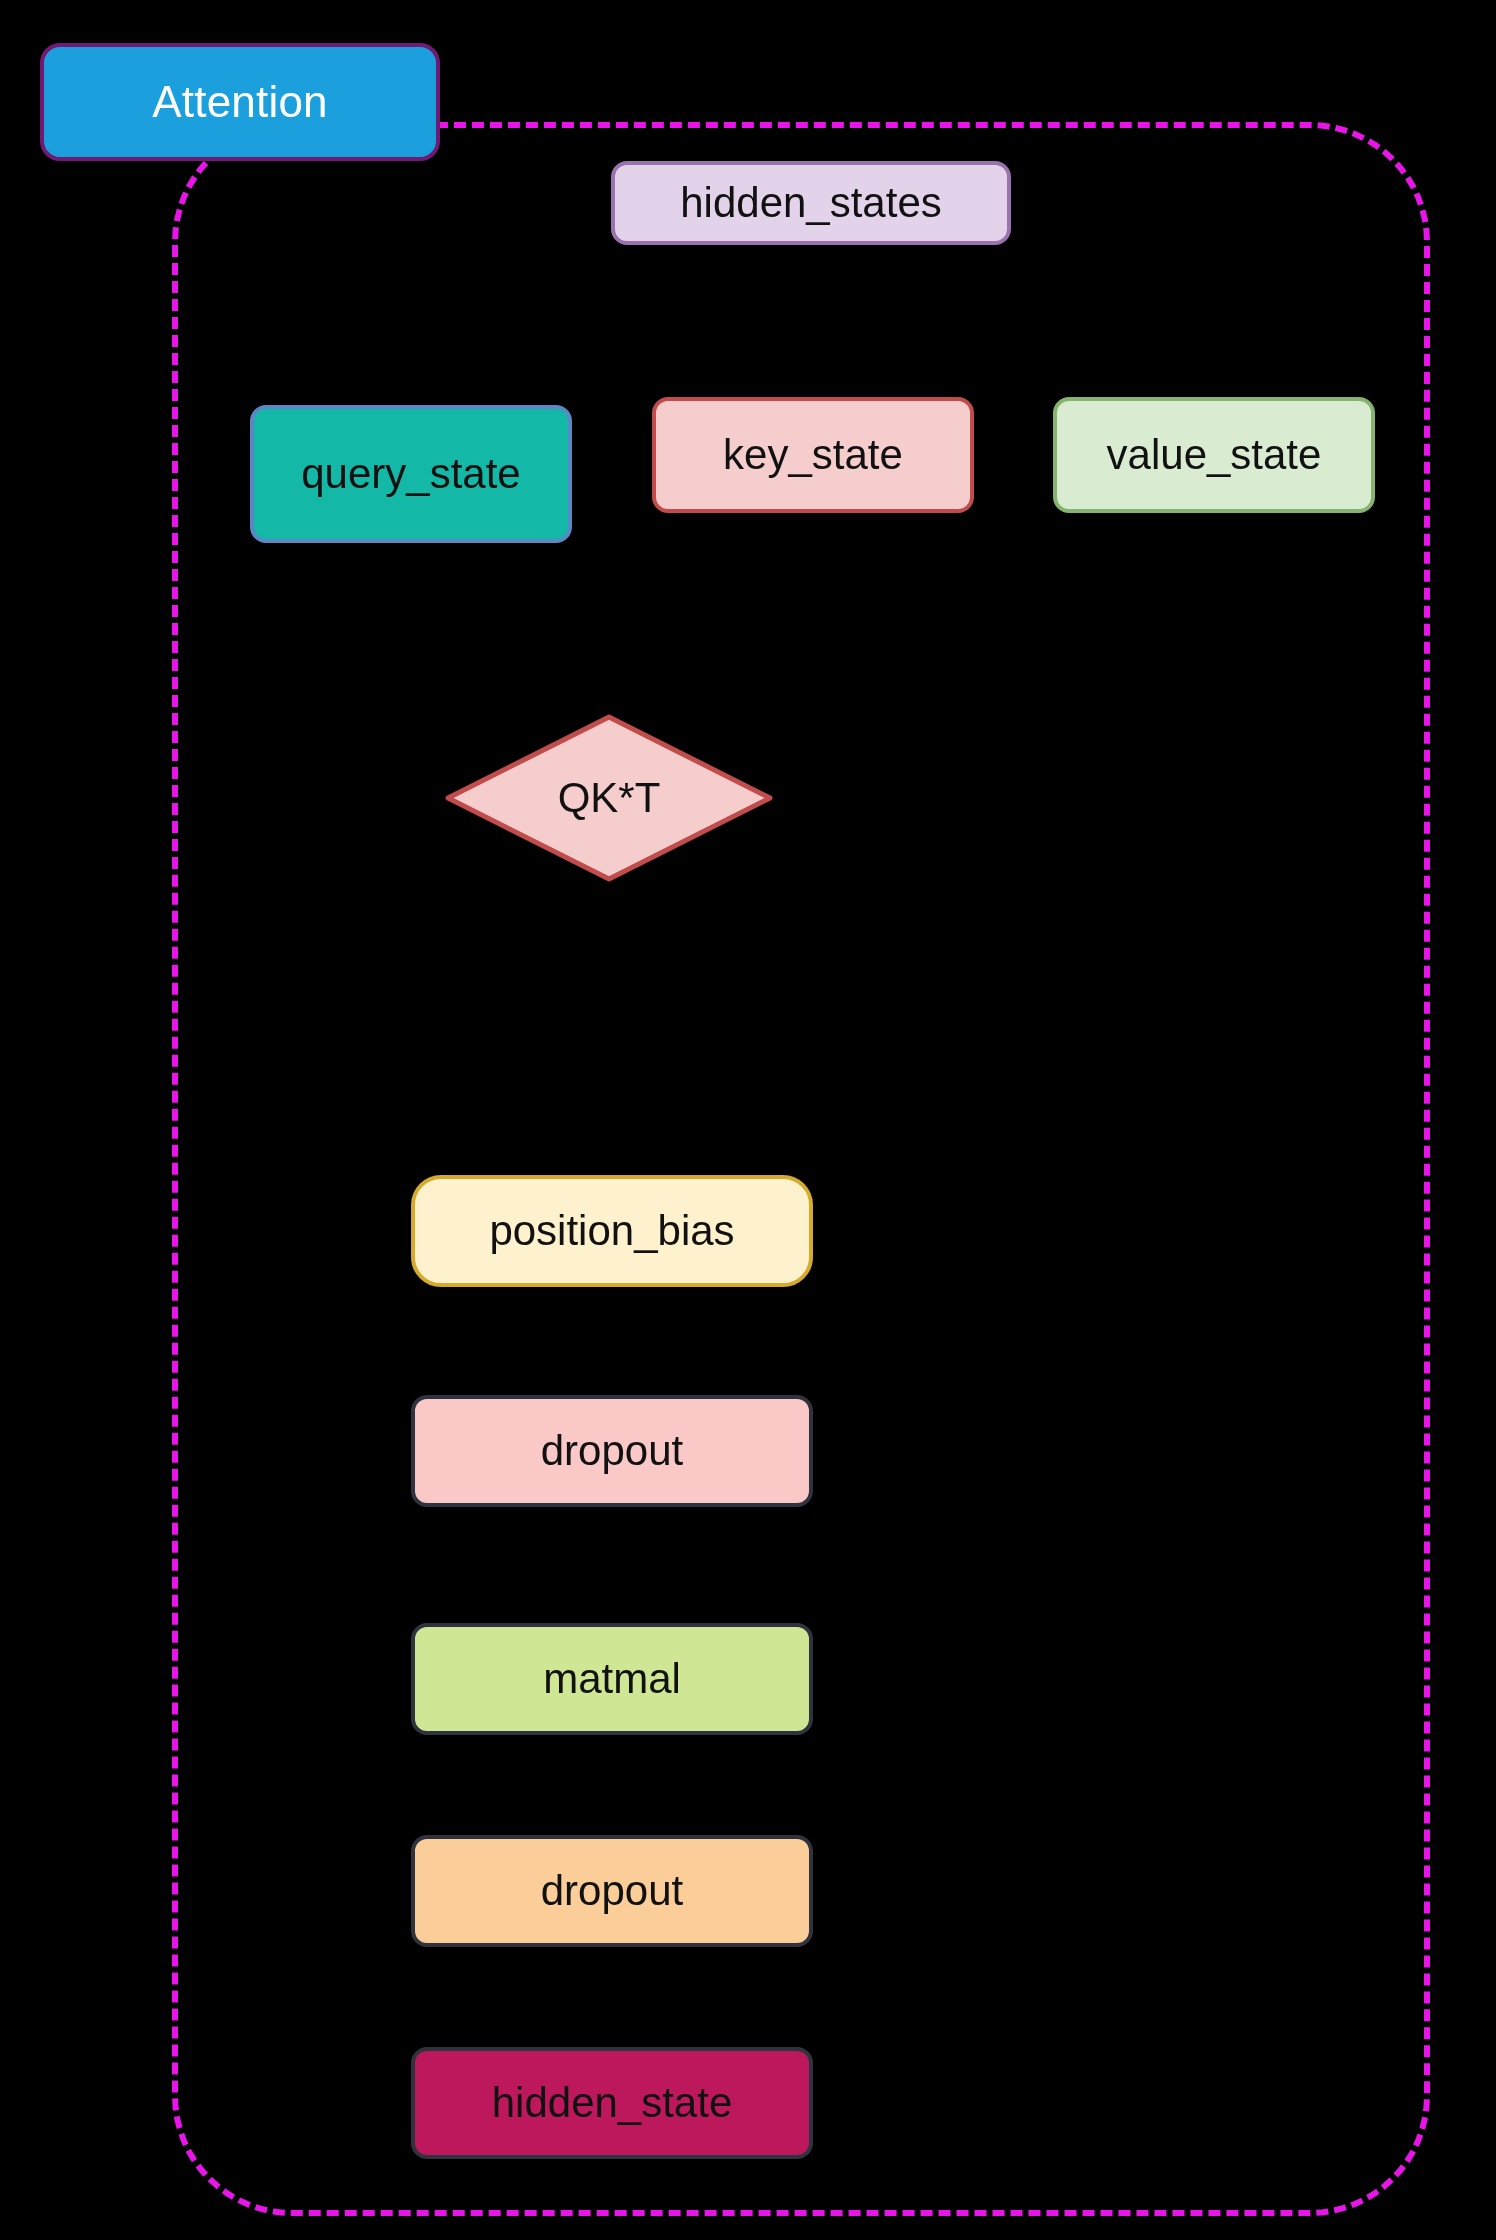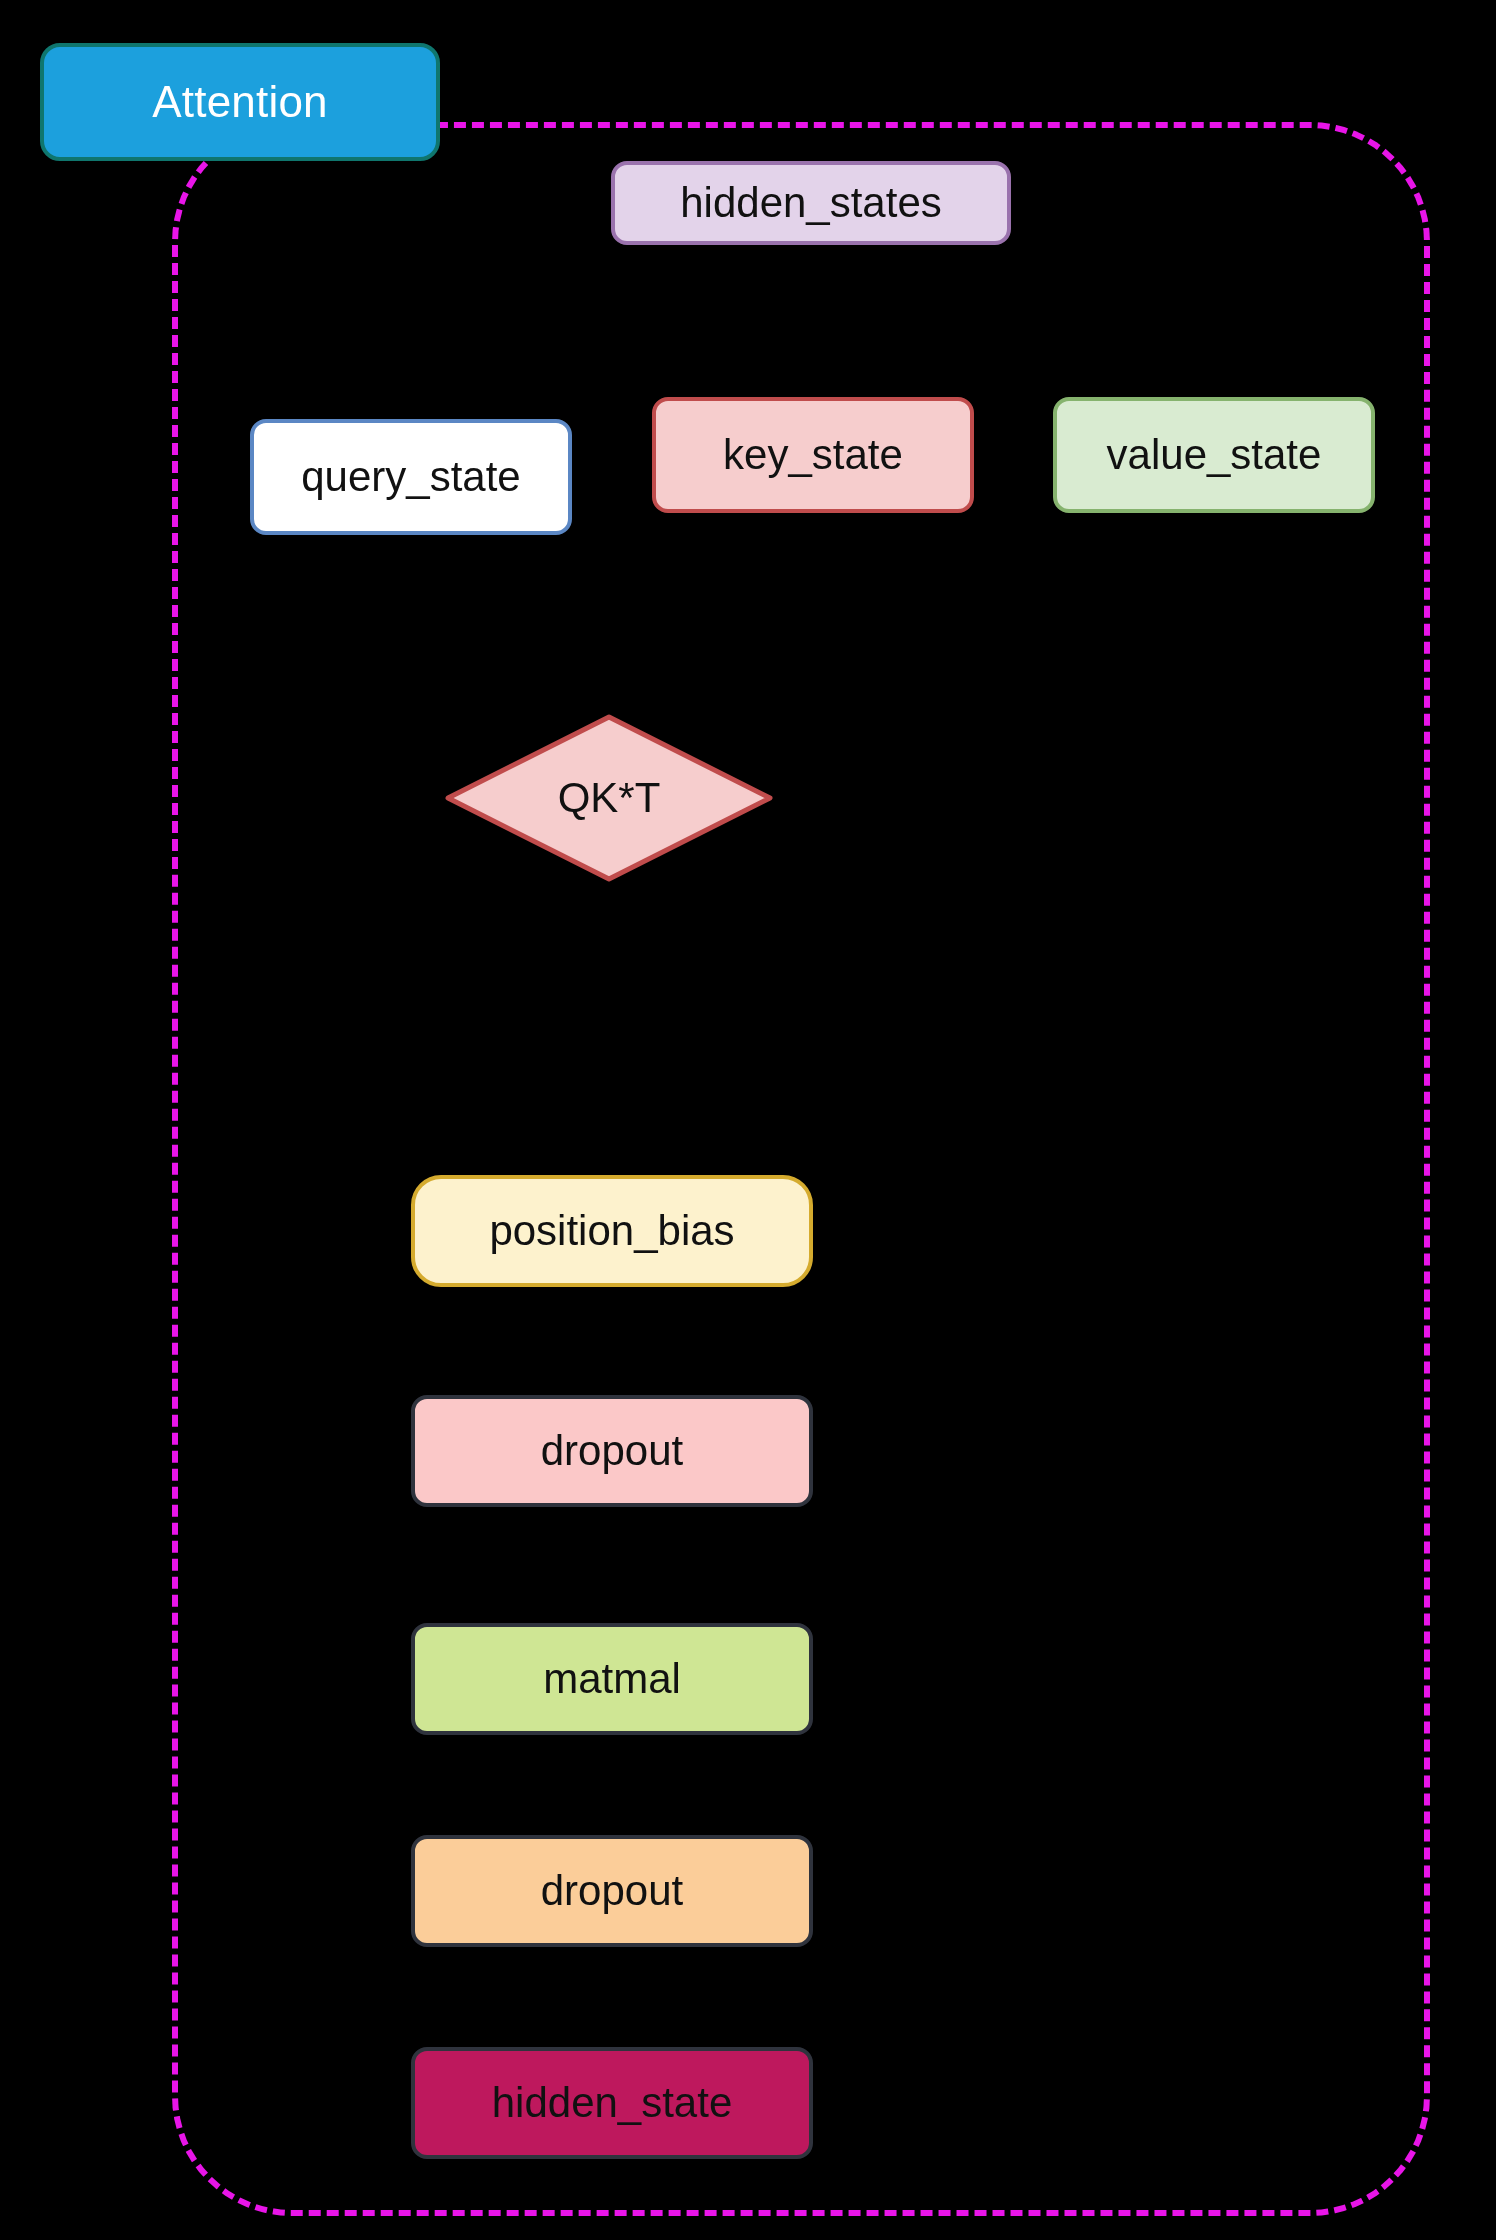--- a/index.html
+++ b/index.html
@@ -44,7 +44,7 @@
     width: 400px;
     height: 118px;
     background: #1ca0dd;
-    border: 4px solid #0f766e;
+    border: 4px solid #701a75;
     border-radius: 20px;
     box-sizing: border-box;
     display: flex;

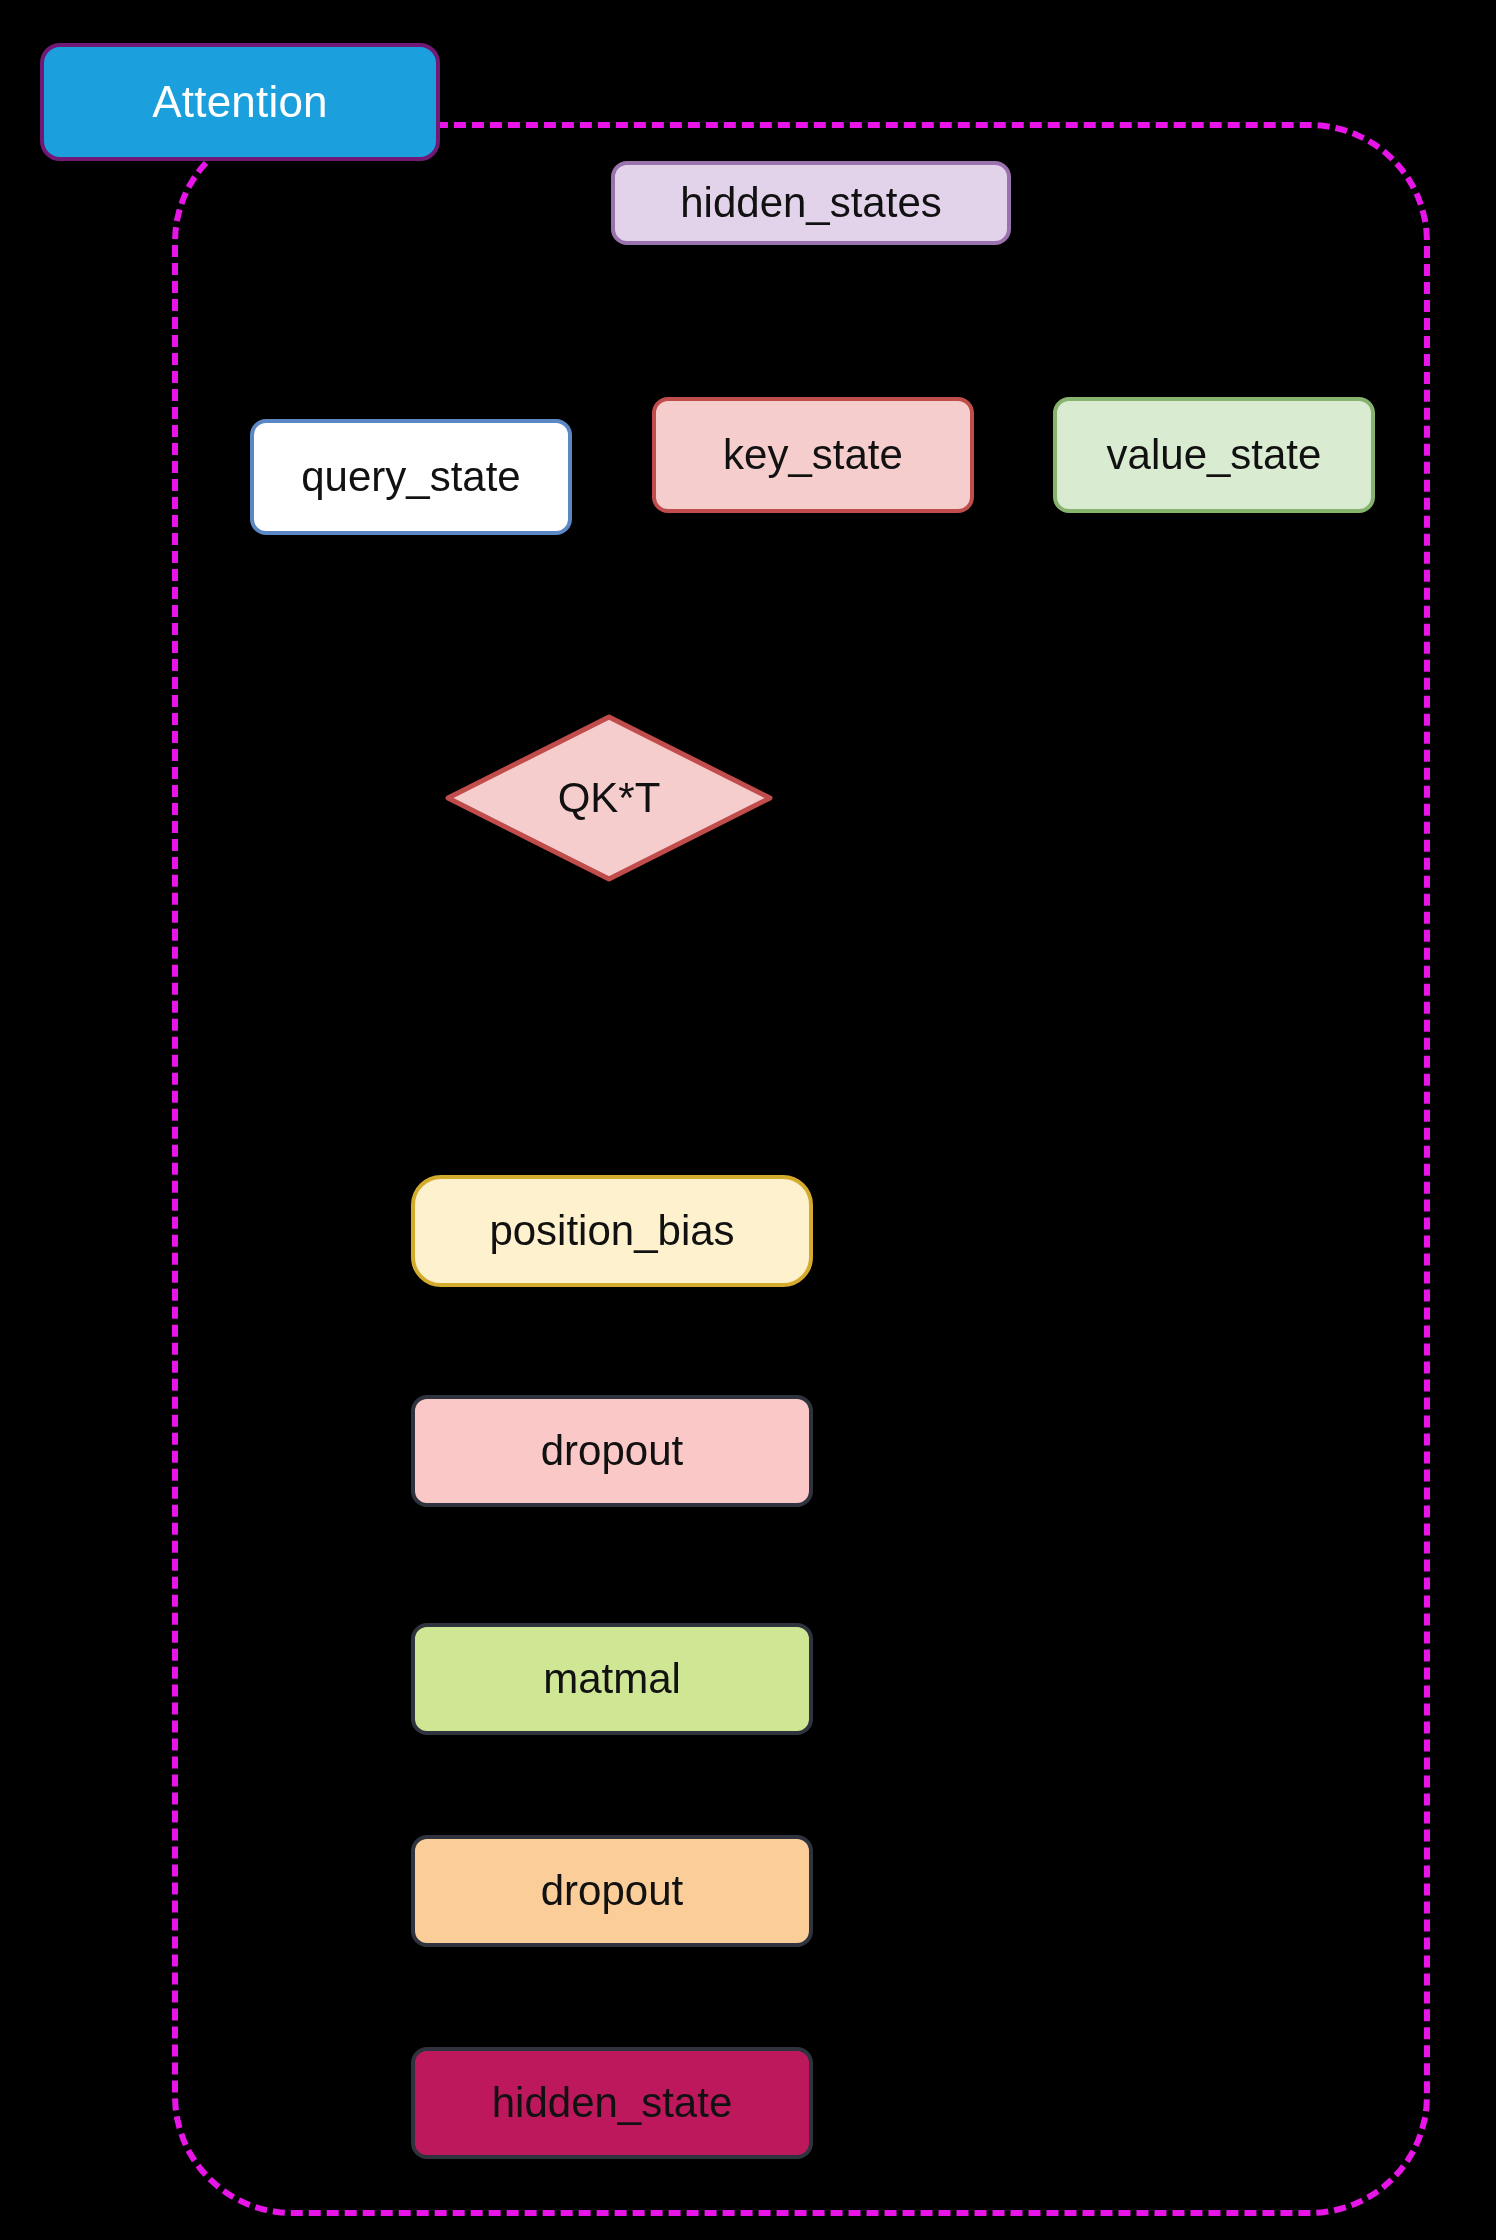--- a/index.html
+++ b/index.html
@@ -108,7 +108,7 @@
     <span>hidden_states</span>
   </div>
 
-  <div class="node" style="left:250px; top:419px; width:322px; height:116px; background:#ffffff; border-color:#5b87c4;">
+  <div class="node" style="left:250px; top:405px; width:322px; height:138px; background:#14b8a6; border-color:#5b87c4;">
     <span>query_state</span>
   </div>
 

